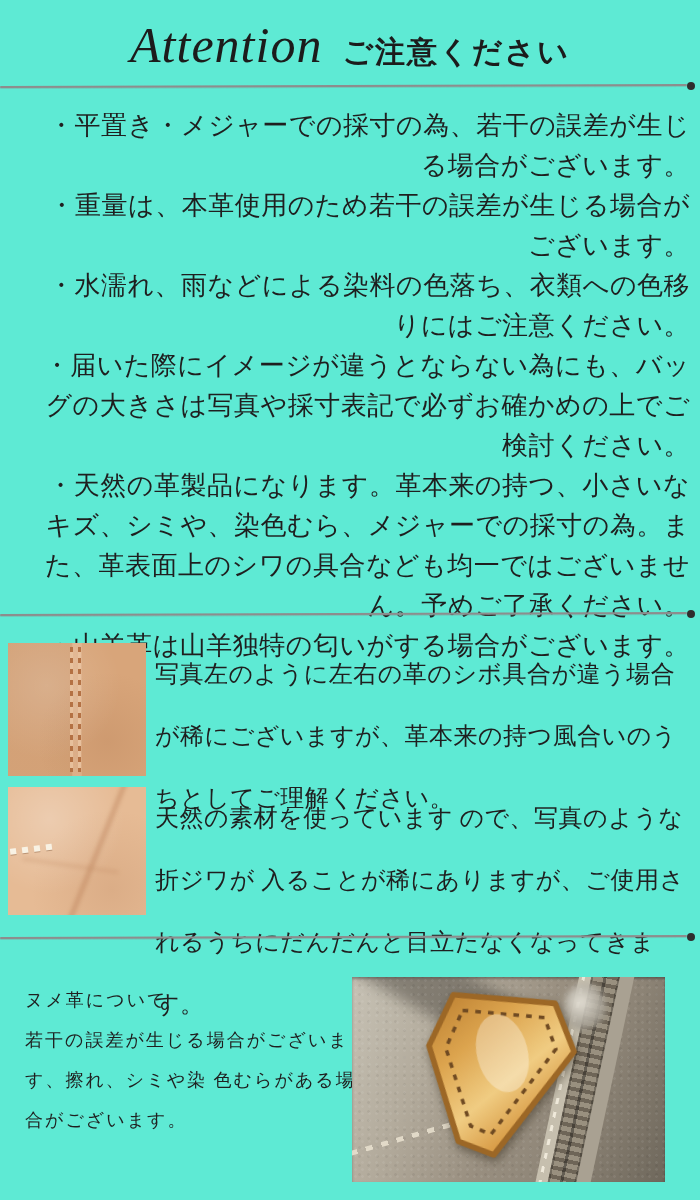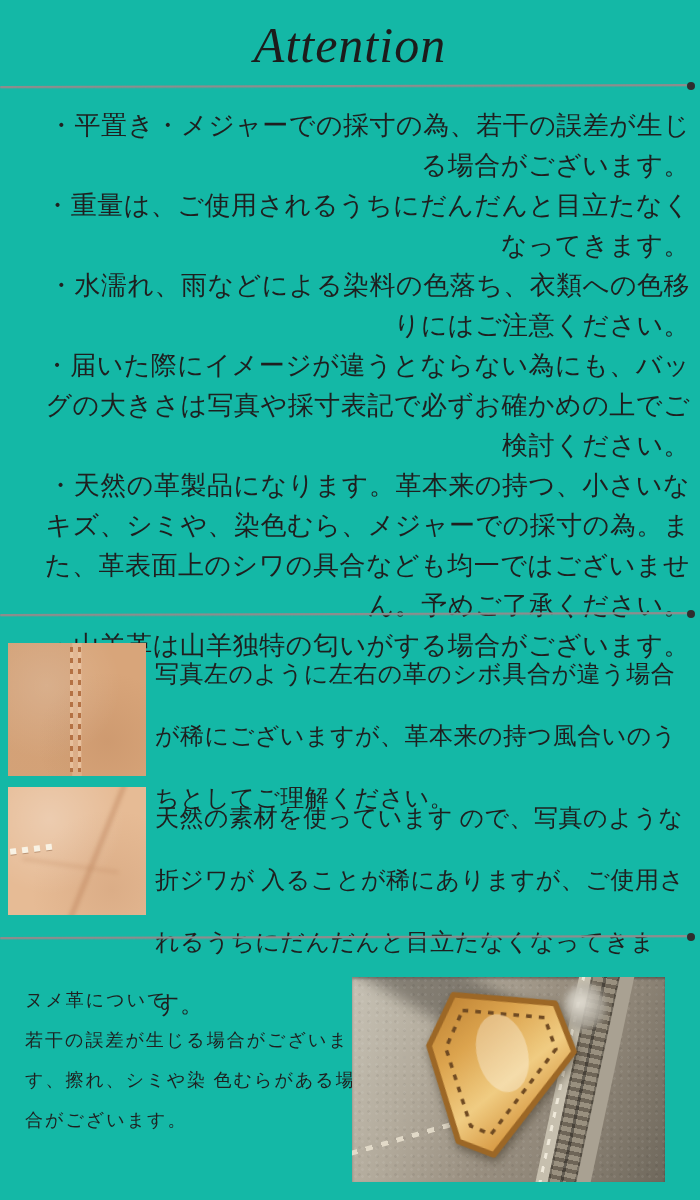--- a/index.html
+++ b/index.html
@@ -5,7 +5,7 @@
   * { margin:0; padding:0; box-sizing:border-box; }
   html,body { background:#ffffff; }
   body { font-family:"Liberation Serif","DejaVu Serif",serif; color:#1f1f1f; }
-  .page { position:relative; width:700px; height:1200px; background:#14b8a6; overflow:hidden; margin:0 auto; }
+  .page { position:relative; width:700px; height:1200px; background:#5eead4; overflow:hidden; margin:0 auto; }
 
   
   .header { position:absolute; top:16px; left:0; width:100%; display:flex; justify-content:center; align-items:baseline; gap:20px; }

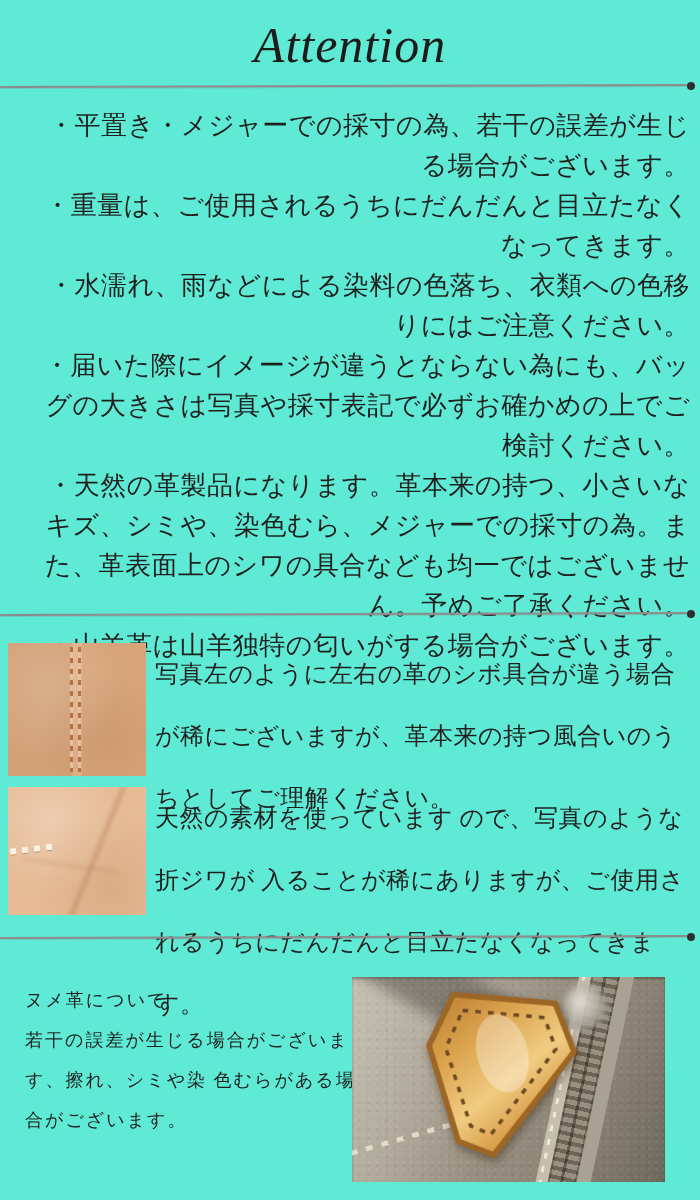--- a/index.html
+++ b/index.html
@@ -81,6 +81,7 @@
 
   <div class="header">
     <span class="script">Attention</span>
+    <span class="jp">ご注意ください</span>
   </div>
 
   <div class="divider d1">

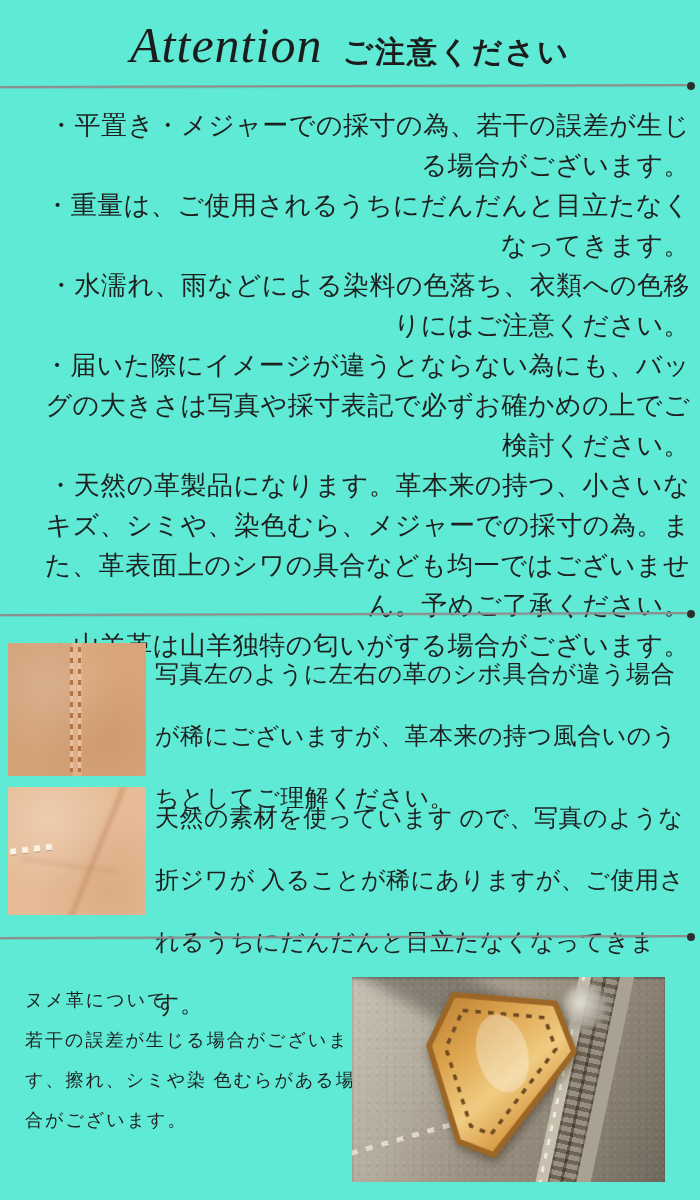--- a/index.html
+++ b/index.html
@@ -91,7 +91,7 @@
 
   <ul class="notes">
     <li><span class="bm">・</span><span>平置き・メジャーでの採寸の為、若干の誤差が生じる場合がございます。</span></li>
-    <li><span class="bm">・</span><span>重量は、ご使用されるうちにだんだんと目立たなくなってきます。</span></li>
+    <li><span class="bm">・</span><span>重量は、本革使用のため若干の誤差が生じる場合がございます。</span></li>
     <li><span class="bm">・</span><span>水濡れ、雨などによる染料の色落ち、衣類への色移りにはご注意ください。</span></li>
     <li><span class="bm">・</span><span>届いた際にイメージが違うとならない為にも、バッグの大きさは写真や採寸表記で必ずお確かめの上でご検討ください。</span></li>
     <li><span class="bm">・</span><span>天然の革製品になります。革本来の持つ、小さいなキズ、シミや、染色むら、メジャーでの採寸の為。また、革表面上のシワの具合なども均一ではございません。予めご了承ください。</span></li>

